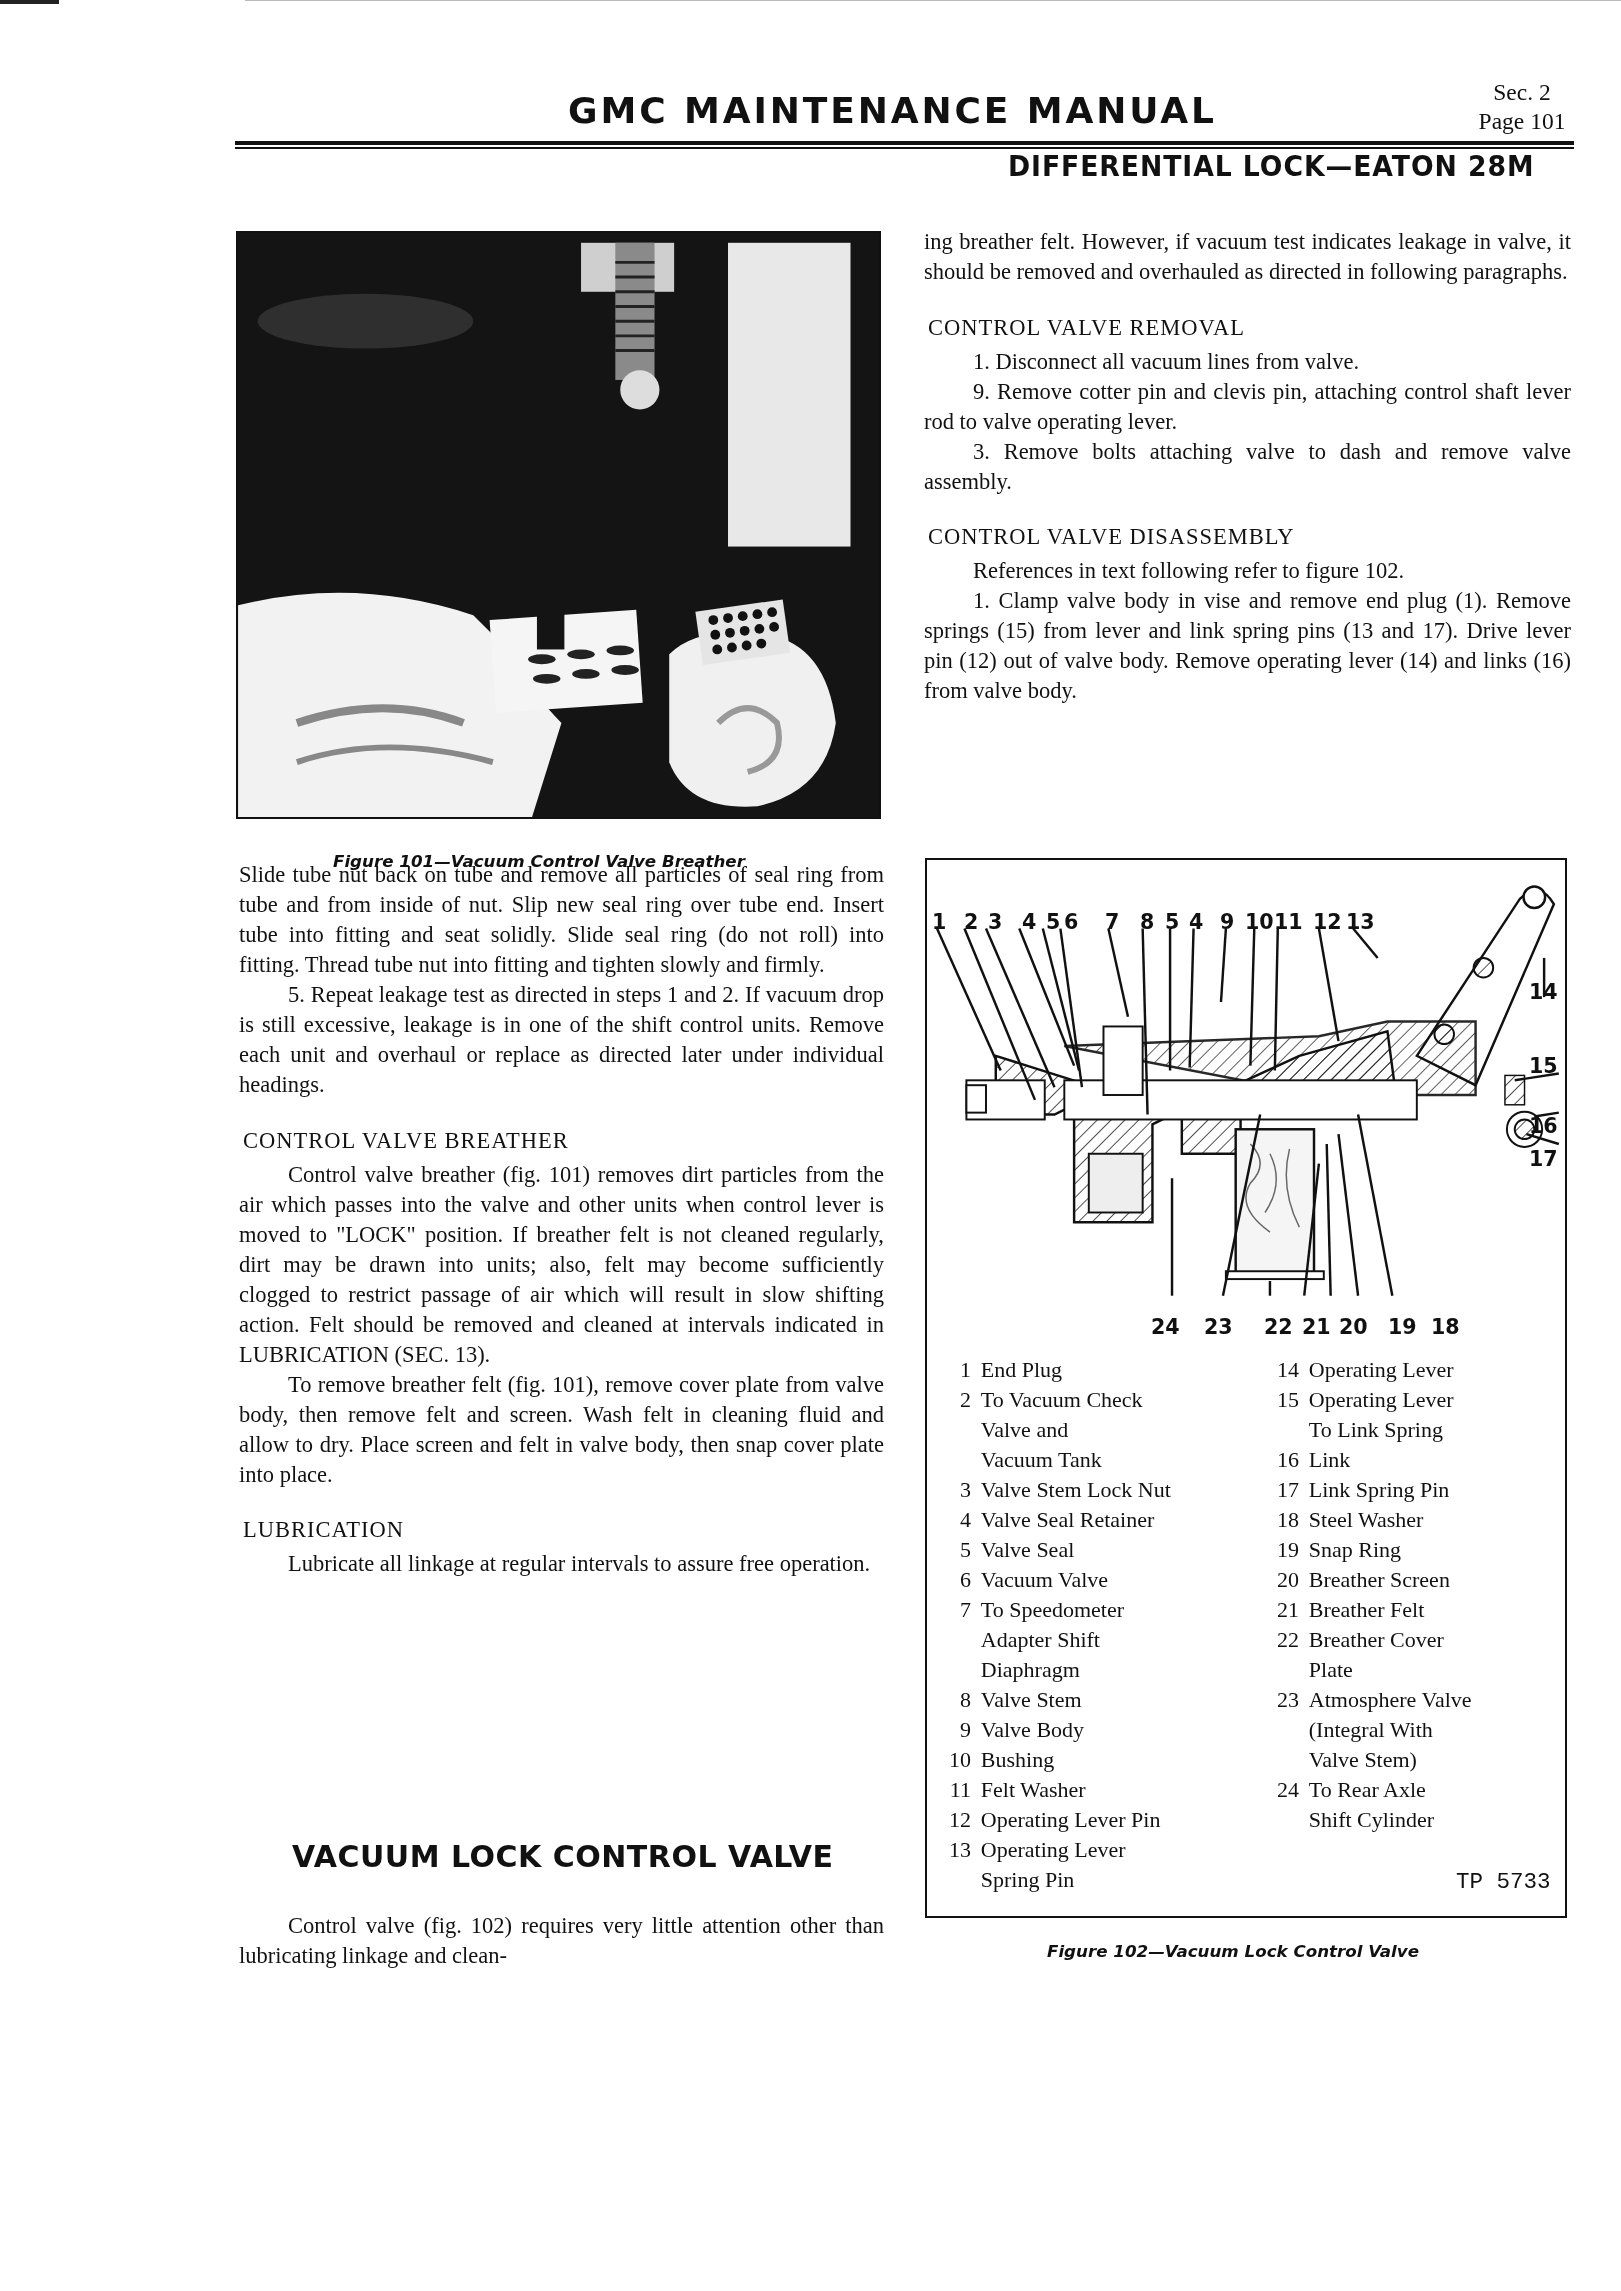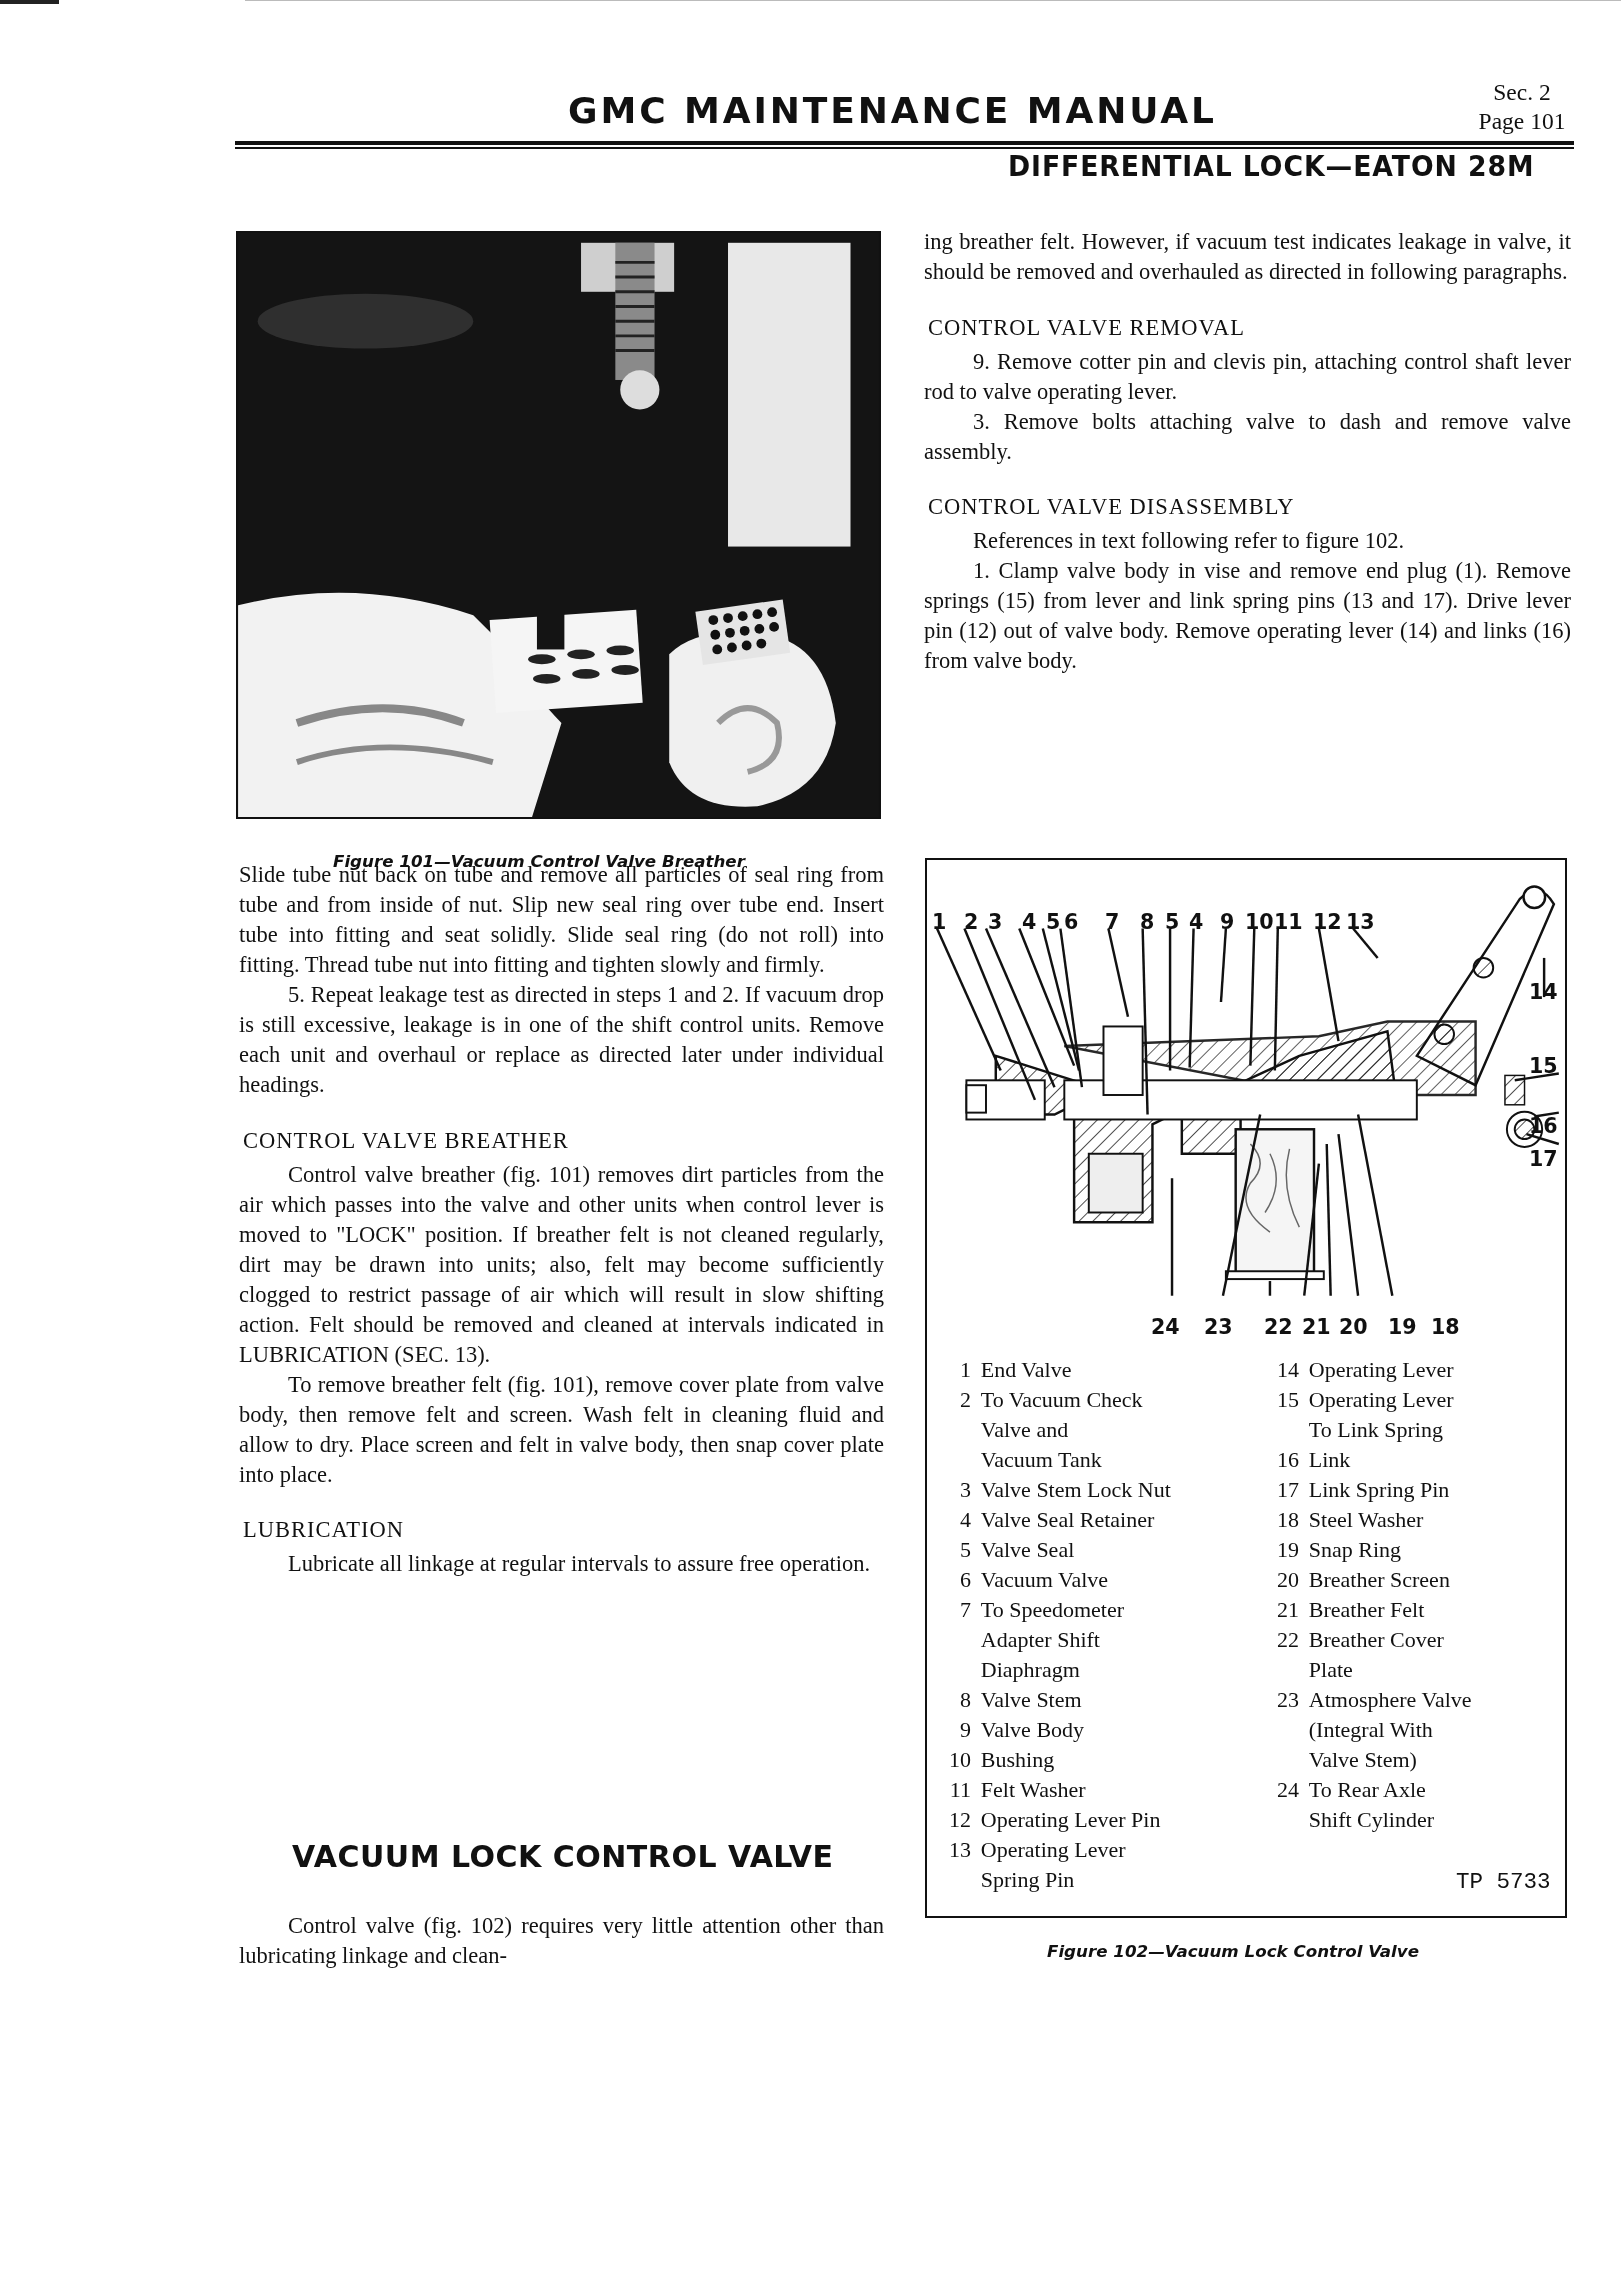--- a/index.html
+++ b/index.html
@@ -116,6 +116,7 @@
   <p>ing breather felt. However, if vacuum test indicates leakage in valve, it should be removed and overhauled as directed in following paragraphs.</p>
   <div class="gap"></div>
   <p class="head">CONTROL VALVE REMOVAL</p>
+  <p class="ind">1. Disconnect all vacuum lines from valve.</p>
   <p class="ind">9. Remove cotter pin and clevis pin, attaching control shaft lever rod to valve operating lever.</p>
   <p class="ind">3. Remove bolts attaching valve to dash and remove valve assembly.</p>
   <div class="gap"></div>

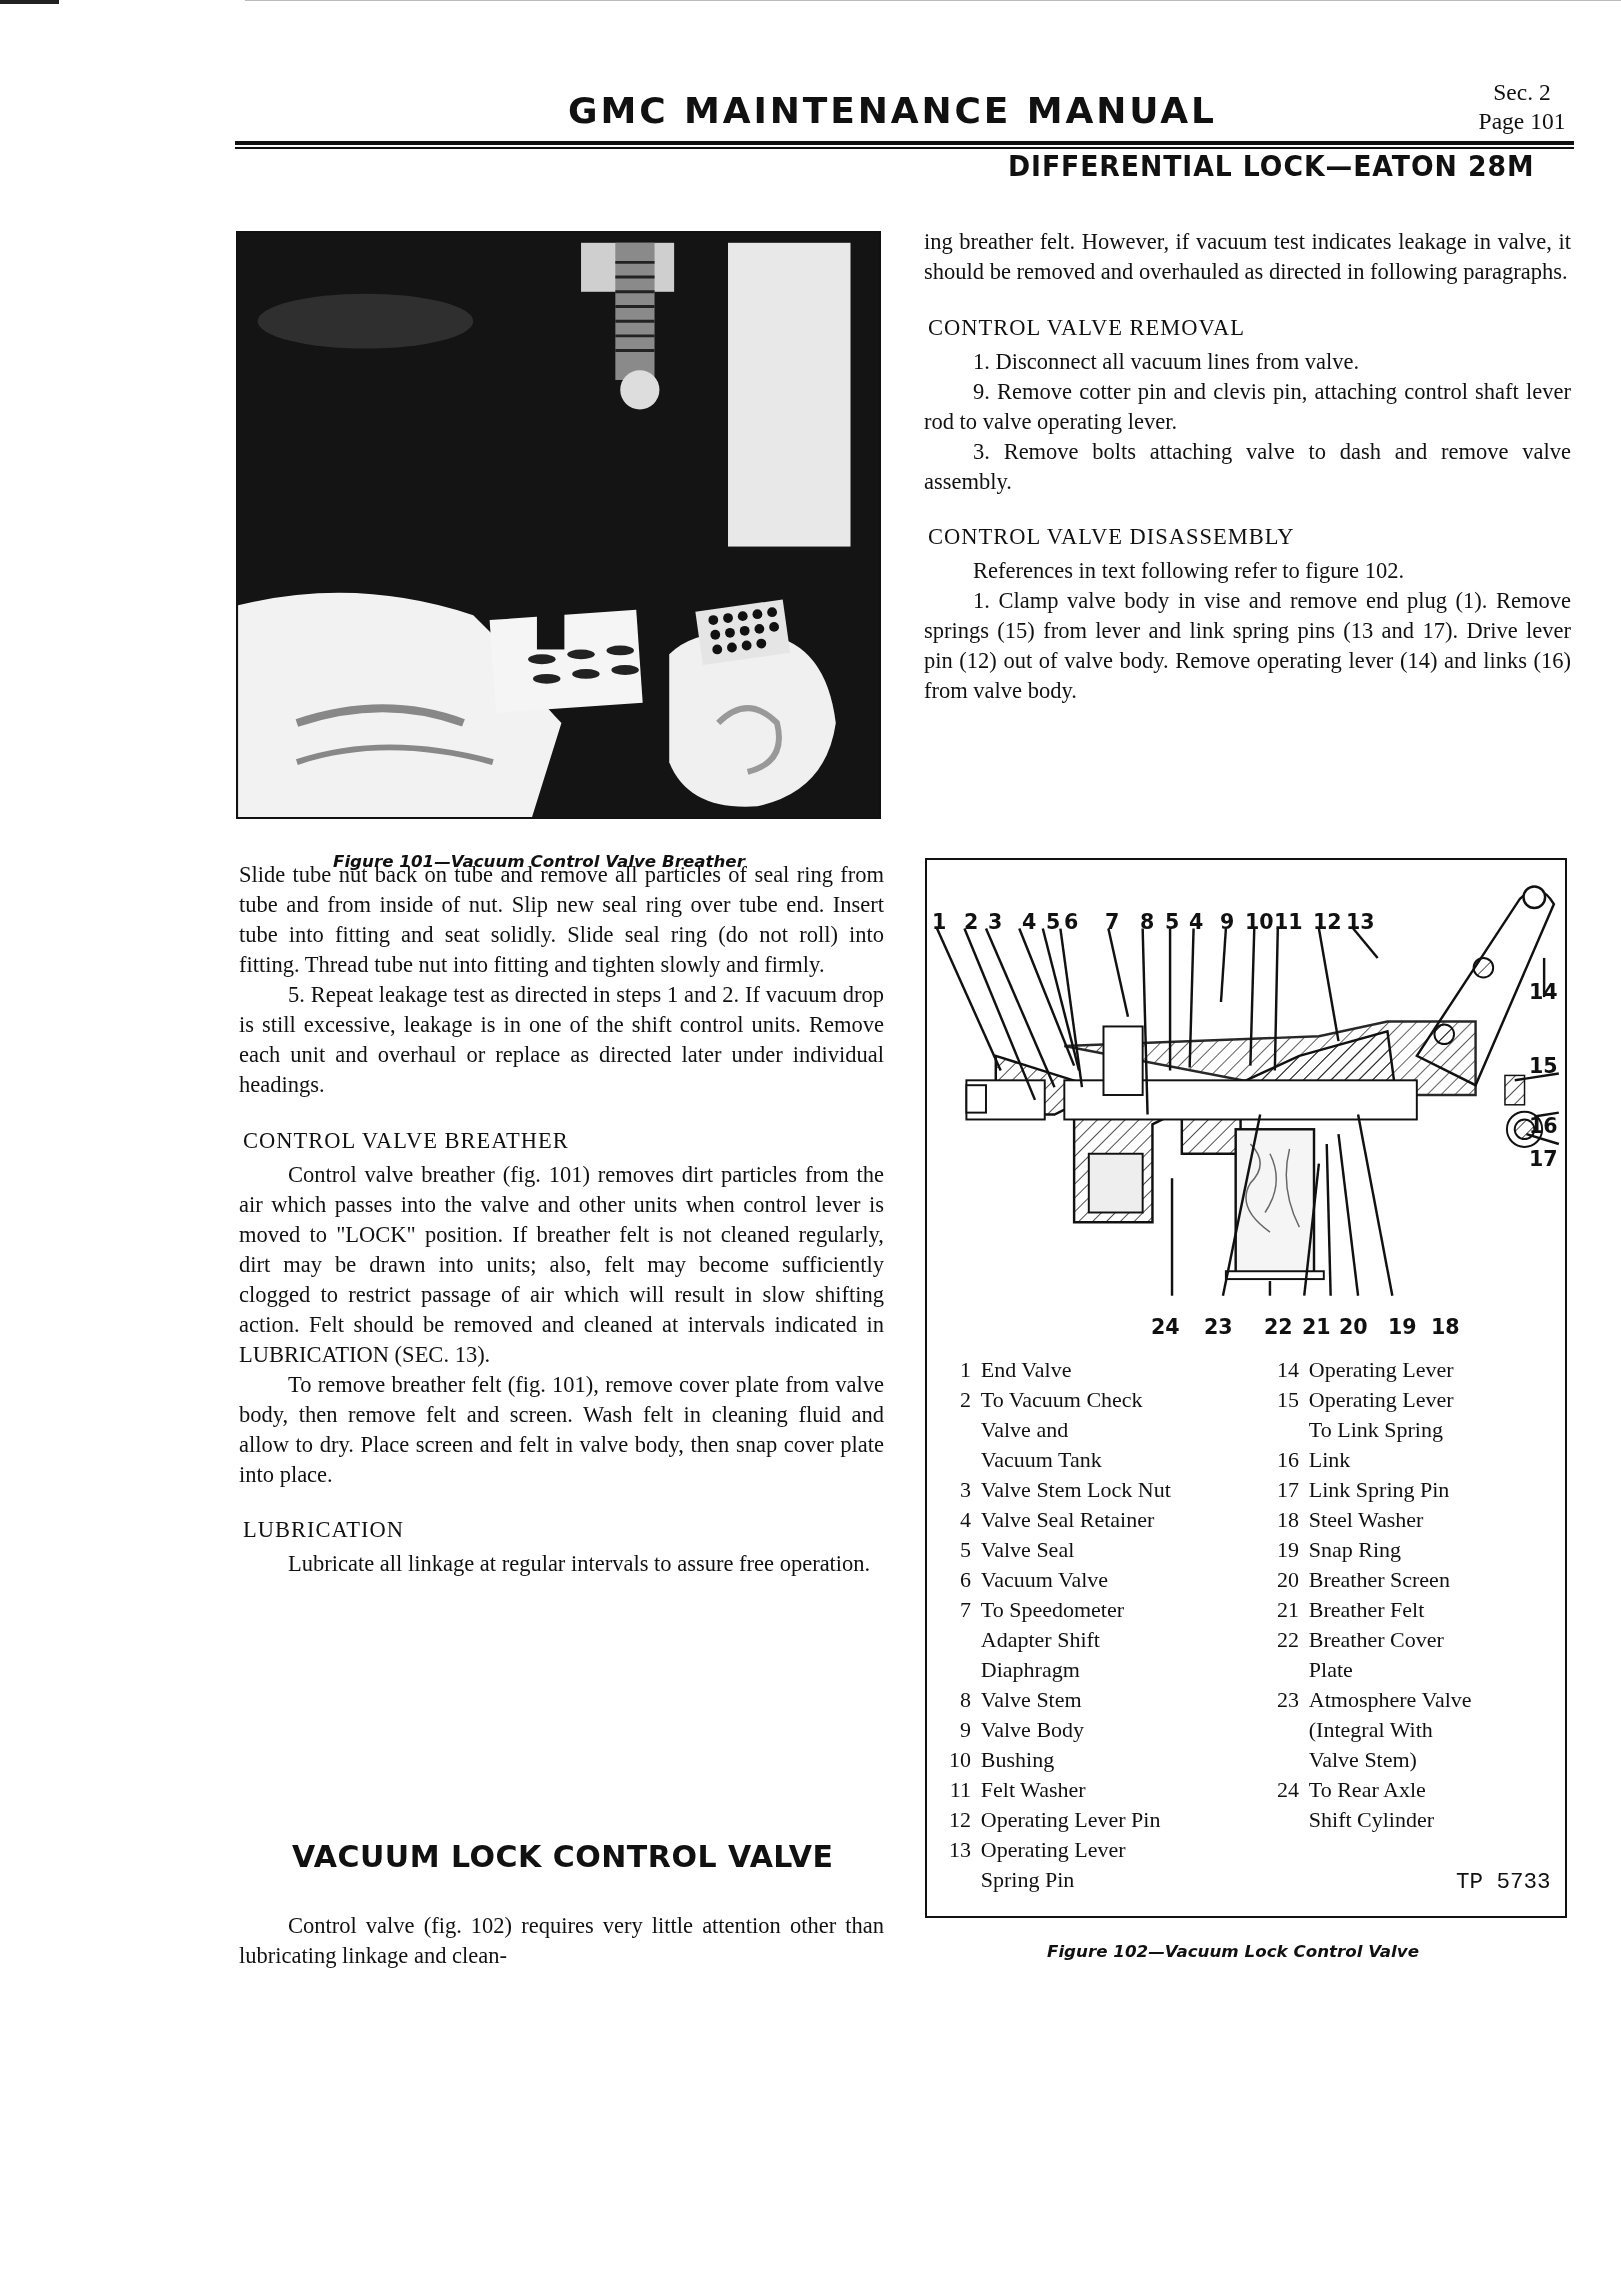--- a/index.html
+++ b/index.html
@@ -217,7 +217,7 @@
 <div class="abs legend" style="left:936px; top:1355px; width:333px;">
   <div class="row">
       <span class="num">1</span>
-      <span class="txt">End Valve</span>
+      <span class="txt">End Plug</span>
     </div>
   <div class="row">
       <span class="num">2</span>

